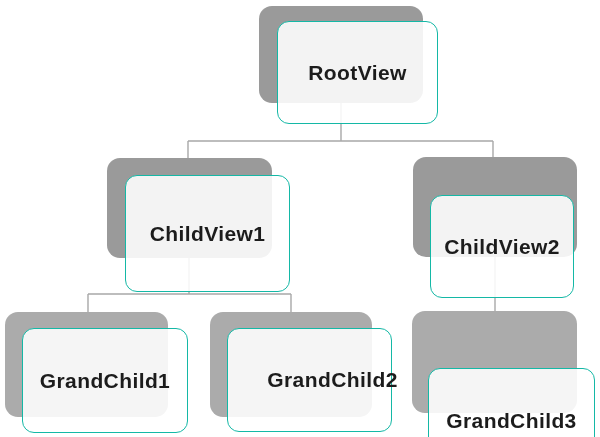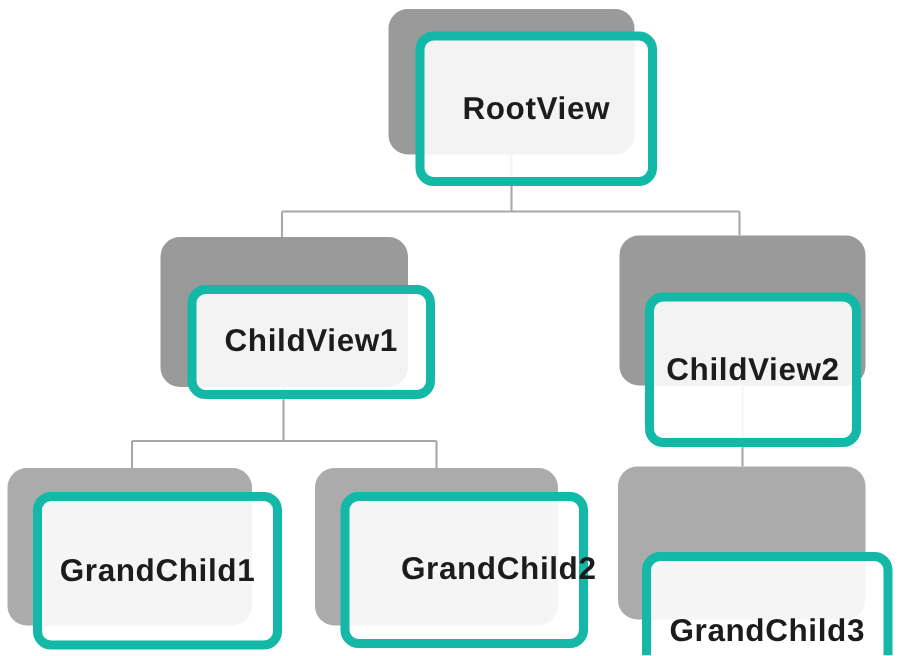--- a/index.html
+++ b/index.html
@@ -17,7 +17,7 @@
   .card{
     position:absolute;z-index:2;
     background:rgba(255,255,255,0.88);
-    border:6px solid #14b8a6;
+    border:1px solid #14b8a6;
     border-radius:12px;
     display:flex;align-items:center;justify-content:center;
     font-size:21px;font-weight:600;letter-spacing:0.4px;color:#1c1c1c;

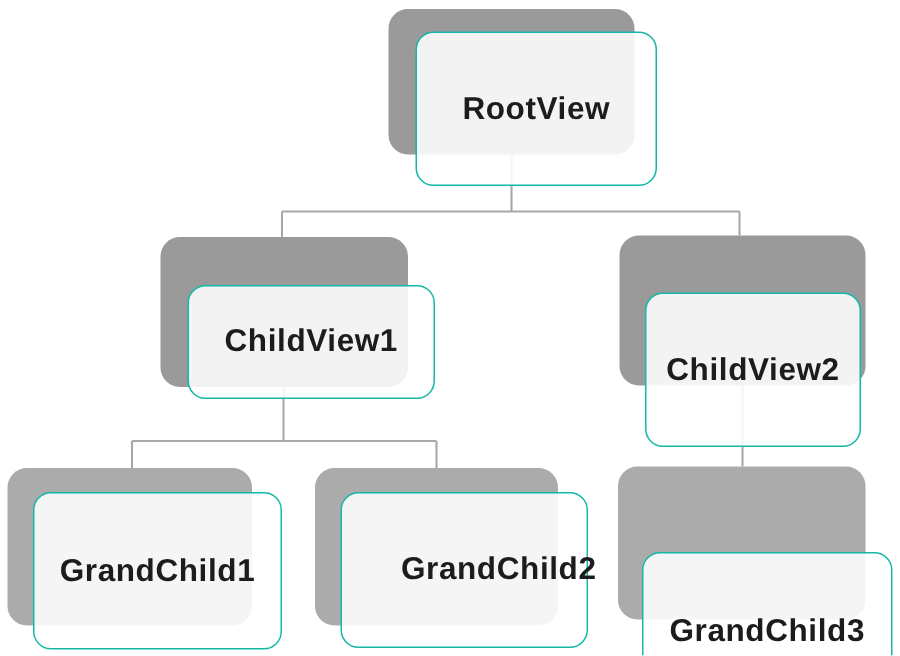--- a/index.html
+++ b/index.html
@@ -27,7 +27,7 @@
   .n0 .shadow{left:259px;top:6px;width:164px;height:97px;}
   .n0 .card  {left:277px;top:21px;width:161px;height:103px;}
   .n1 .shadow{left:107px;top:158px;width:165px;height:100px;}
-  .n1 .card  {left:125px;top:190px;width:165px;height:76px;}
+  .n1 .card  {left:125px;top:175px;width:165px;height:117px;}
   .n2 .shadow{left:413px;top:157px;width:164px;height:100px;}
   .n2 .card  {left:430px;top:175px;width:144px;height:103px;margin-top:20px;}
   .n3 .shadow{left:5px;top:312px;width:163px;height:105px;}

